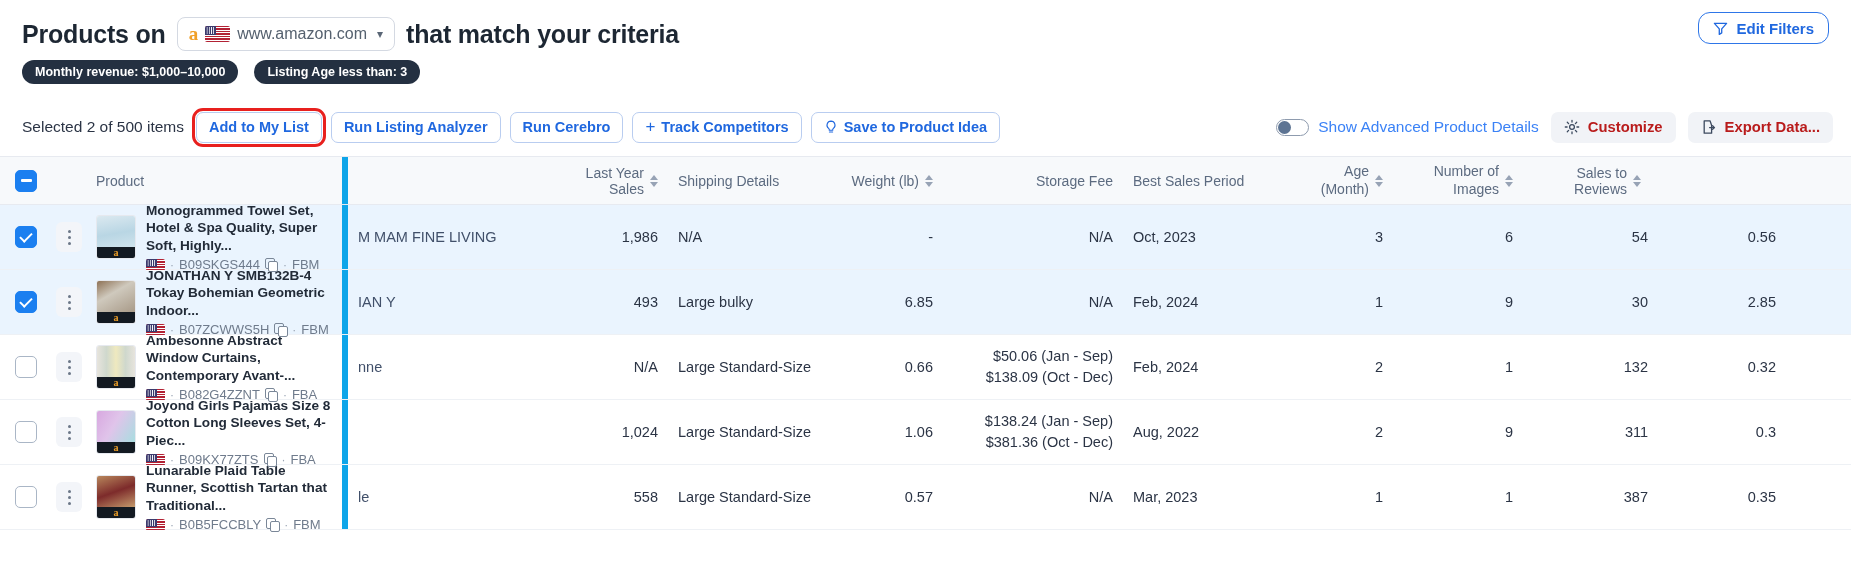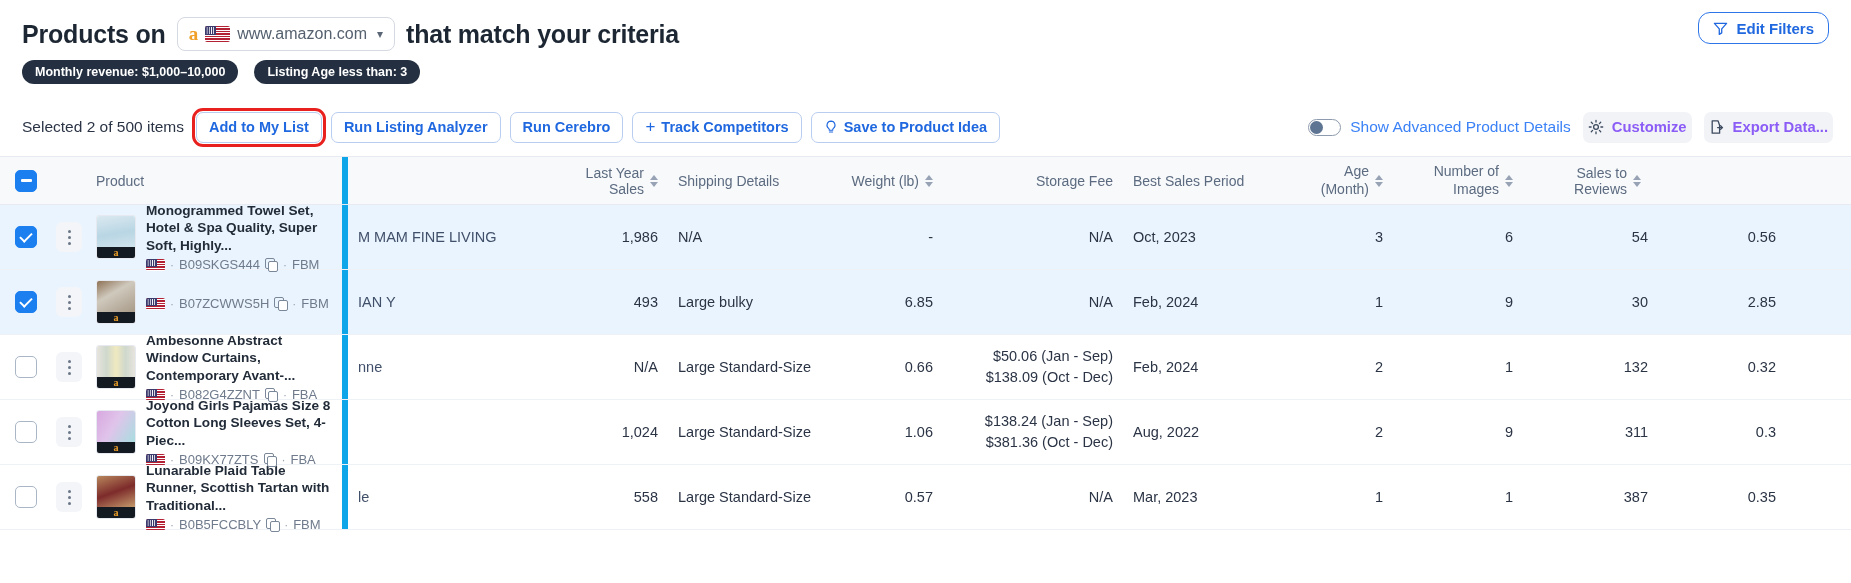--- a/index.html
+++ b/index.html
@@ -110,8 +110,8 @@
   .flat-btn {
     display: inline-flex; align-items: center; gap: 8px;
     background: #f1f3f7; border: none; border-radius: 7px;
-    height: 31px; padding: 0 5px;
-    font-size: 14.8px; font-weight: 600; color: #8b5cf6;
+    height: 31px; padding: 0 13px;
+    font-size: 14.8px; font-weight: 600; color: #b91c1c;
     white-space: nowrap; cursor: pointer;
   }
 

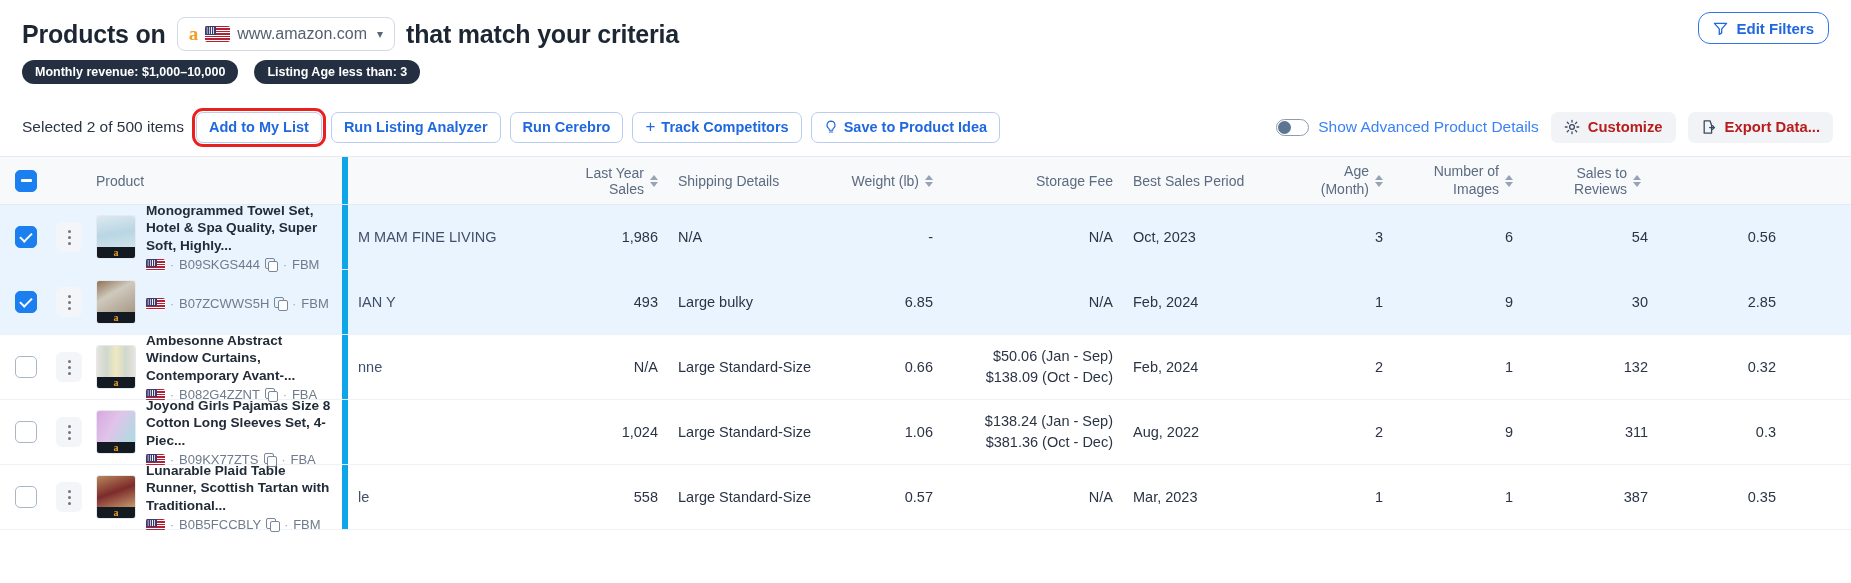--- a/index.html
+++ b/index.html
@@ -455,7 +455,7 @@
                   <span>a</span>
                 </span>
               </span>
-              <span class="prod-info"><span class="prod-meta">
+              <span class="prod-info"><span class="prod-title">JONATHAN Y SMB132B-4 Tokay Bohemian Geometric Indoor...</span><span class="prod-meta">
                   <span class="flag">
                     <span class="stripes"></span>
                     <span class="canton"></span>

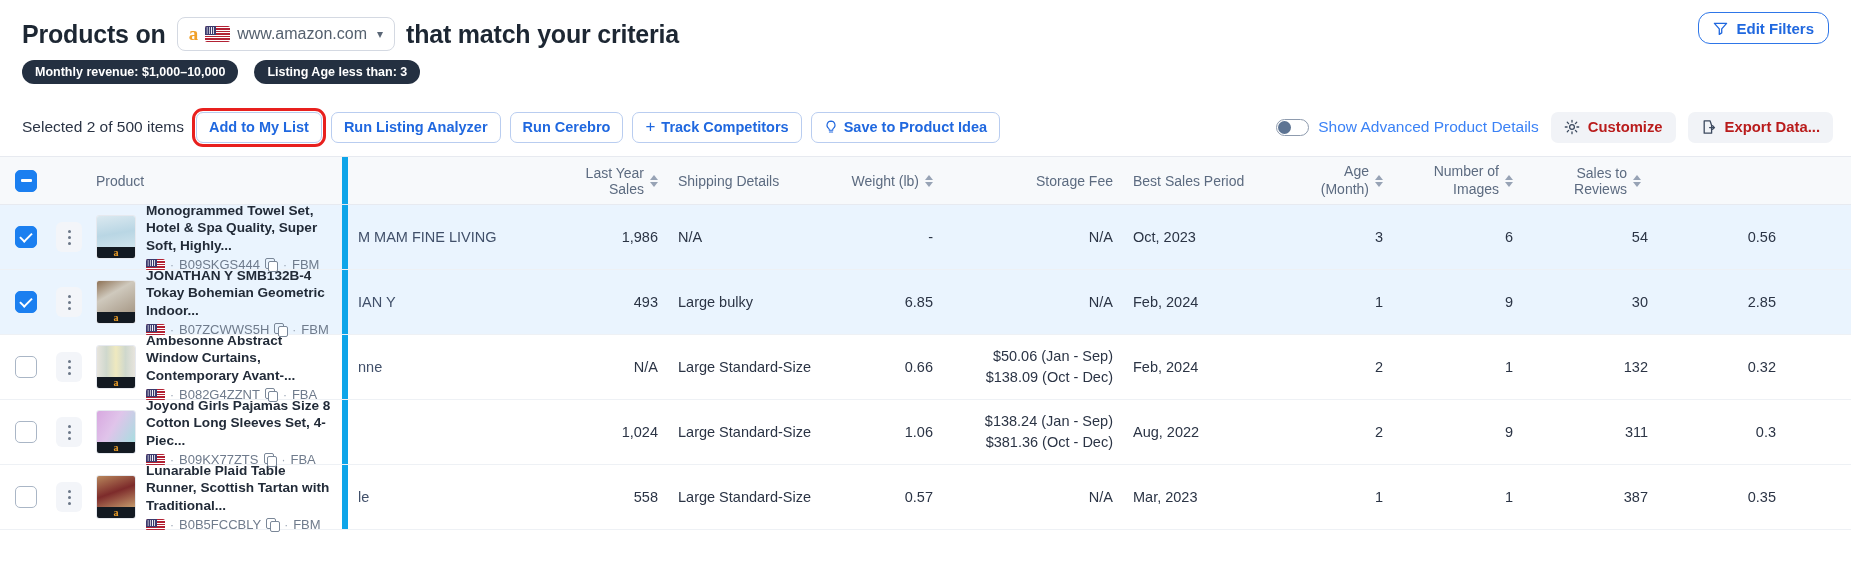--- a/index.html
+++ b/index.html
@@ -650,7 +650,7 @@
                   <span>a</span>
                 </span>
               </span>
-              <span class="prod-info"><span class="prod-title">Lunarable Plaid Table Runner, Scottish Tartan with Traditional...</span><span class="prod-meta">
+              <span class="prod-info"><span class="prod-title">Lunarable Plaid Table Runner, Scottish Tartan that Traditional...</span><span class="prod-meta">
                   <span class="flag">
                     <span class="stripes"></span>
                     <span class="canton"></span>

